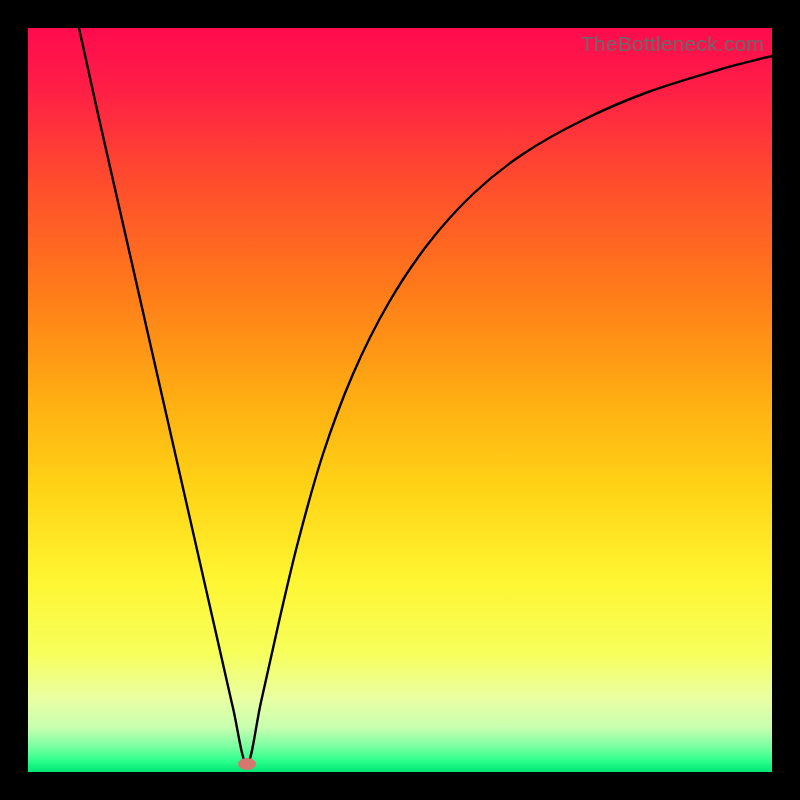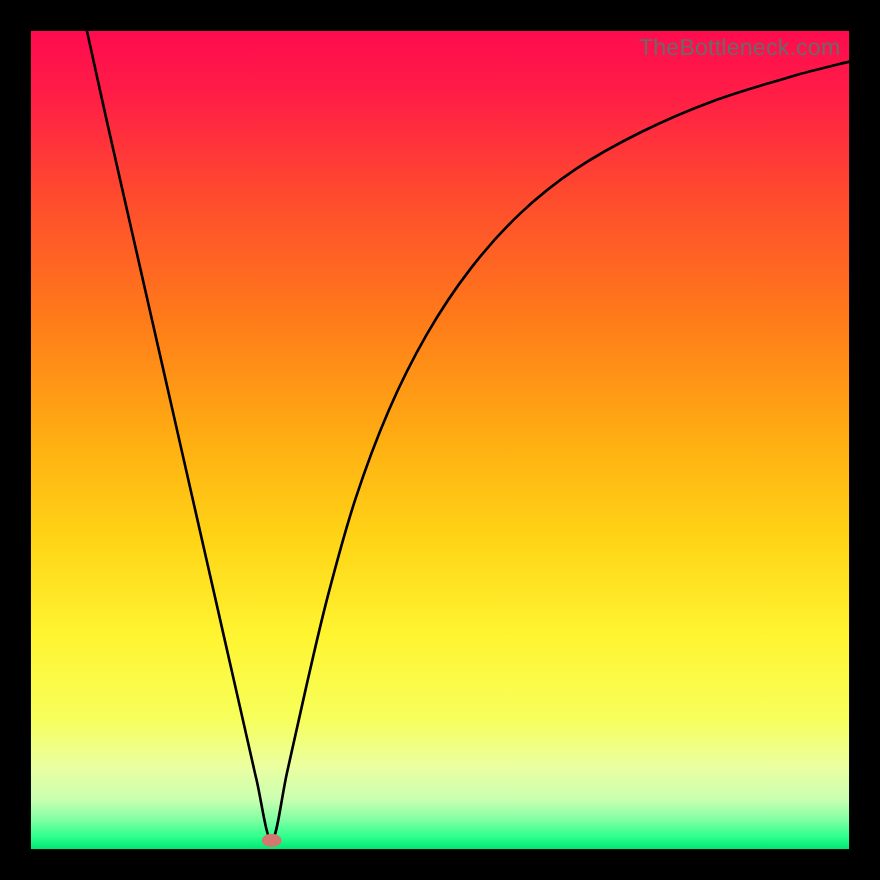--- a/index.html
+++ b/index.html
@@ -17,7 +17,7 @@
     top: 28px;
     width: 744px;
     height: 744px;
-    background: #0f172a;
+    background: #fef9c3;
   }
   .plot {
     position: absolute;

